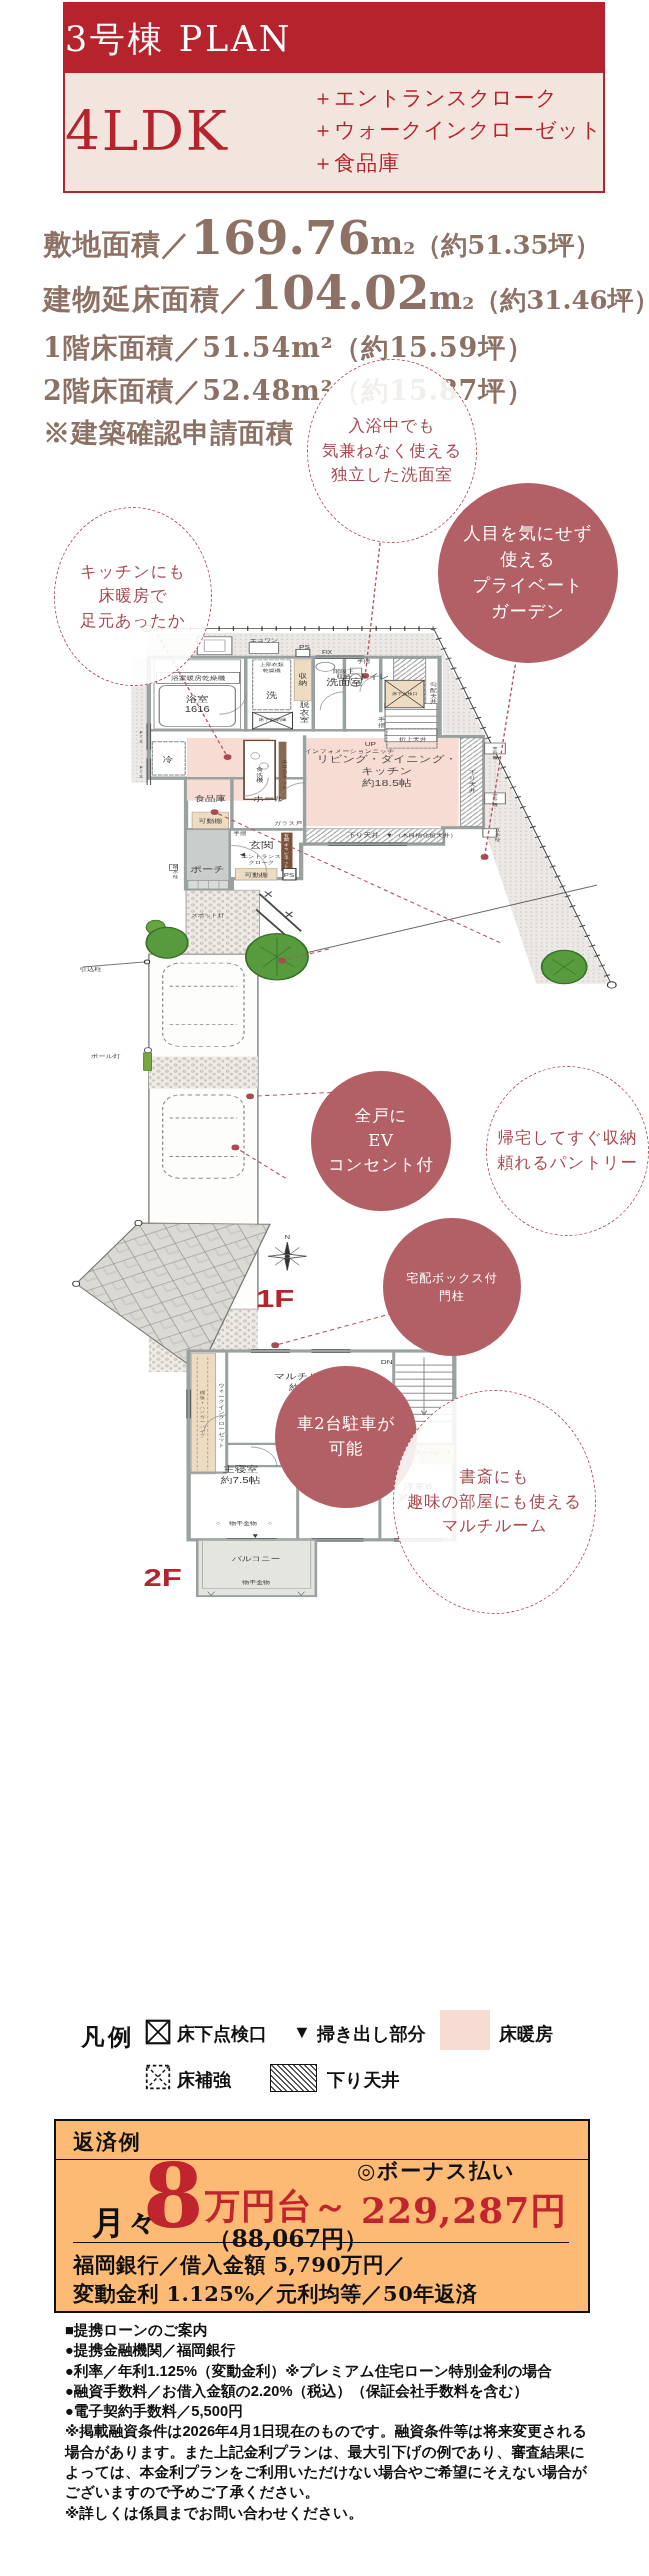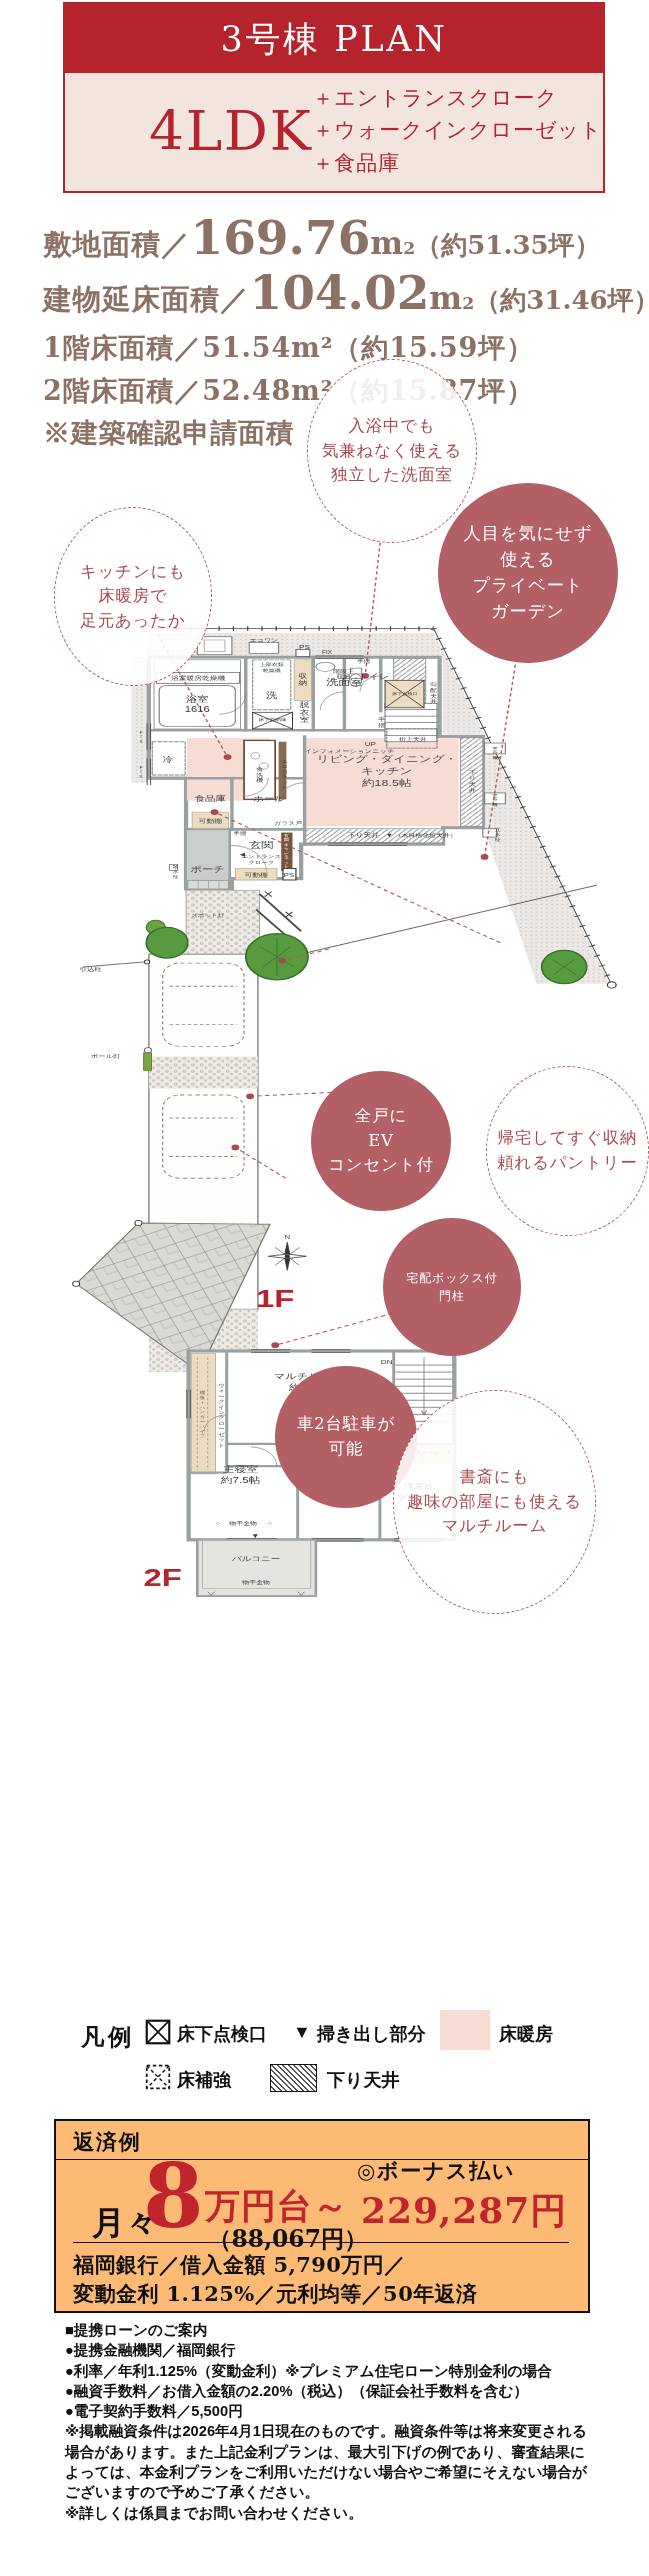--- a/index.html
+++ b/index.html
@@ -8,7 +8,7 @@
   .abs{position:absolute;}
   
   #header{left:63px;top:1.7px;width:538px;border:2.6px solid #b5232d;background:#f2e5de;}
-  #header-bar{background:#b5232d;color:#fff;text-align:center;padding:12px 0 10.4px 0;
+  #header-bar{background:#b5232d;color:#fff;padding:12px 0 10.4px 0;
               font-size:35px;letter-spacing:2.6px;}
   #header-body{display:flex;align-items:center;padding:8.7px 0 12px 0;}
   #ldk{width:46%;text-align:right;color:#b5232d;font-size:55px;letter-spacing:1.7px;}

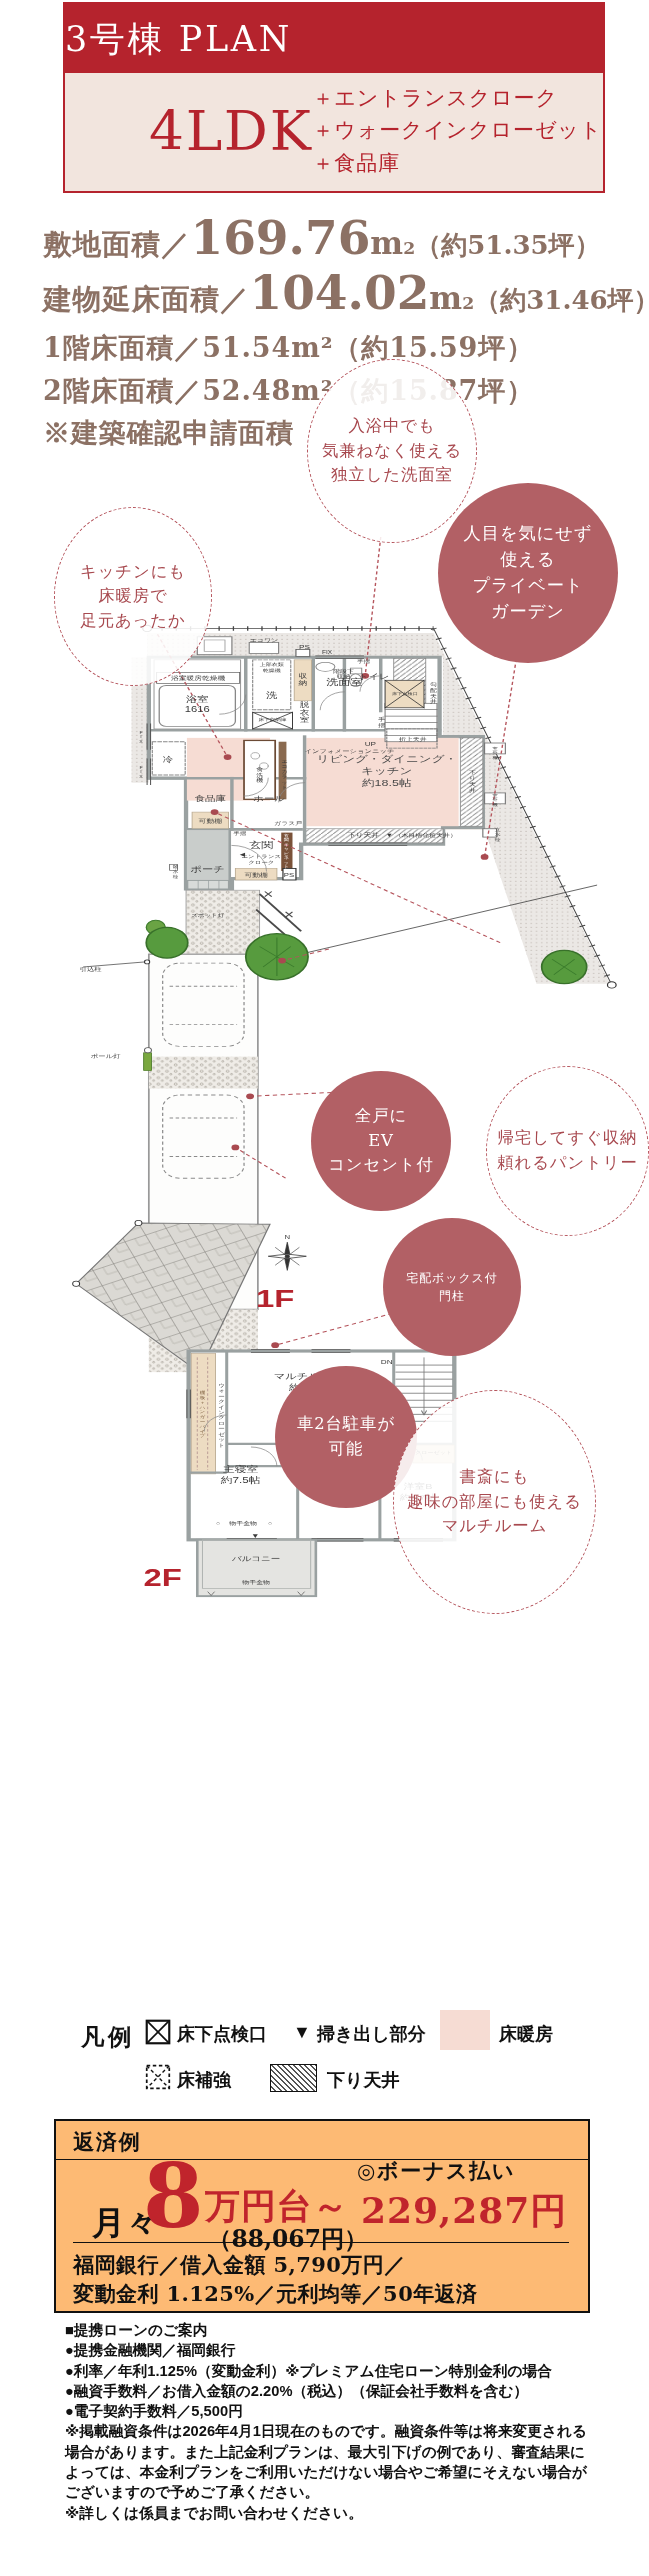--- a/index.html
+++ b/index.html
@@ -11,7 +11,7 @@
   #header-bar{background:#b5232d;color:#fff;padding:12px 0 10.4px 0;
               font-size:35px;letter-spacing:2.6px;}
   #header-body{display:flex;align-items:center;padding:8.7px 0 12px 0;}
-  #ldk{width:46%;text-align:right;color:#b5232d;font-size:55px;letter-spacing:1.7px;}
+  #ldk{width:46%;text-align:left;color:#b5232d;font-size:55px;letter-spacing:1.7px;}
   #features{color:#b5232d;font-size:21px;line-height:1.55;letter-spacing:0.9px;}
   
   .area-line{color:#8c7164;font-weight:bold;white-space:nowrap;display:flex;align-items:baseline;}

